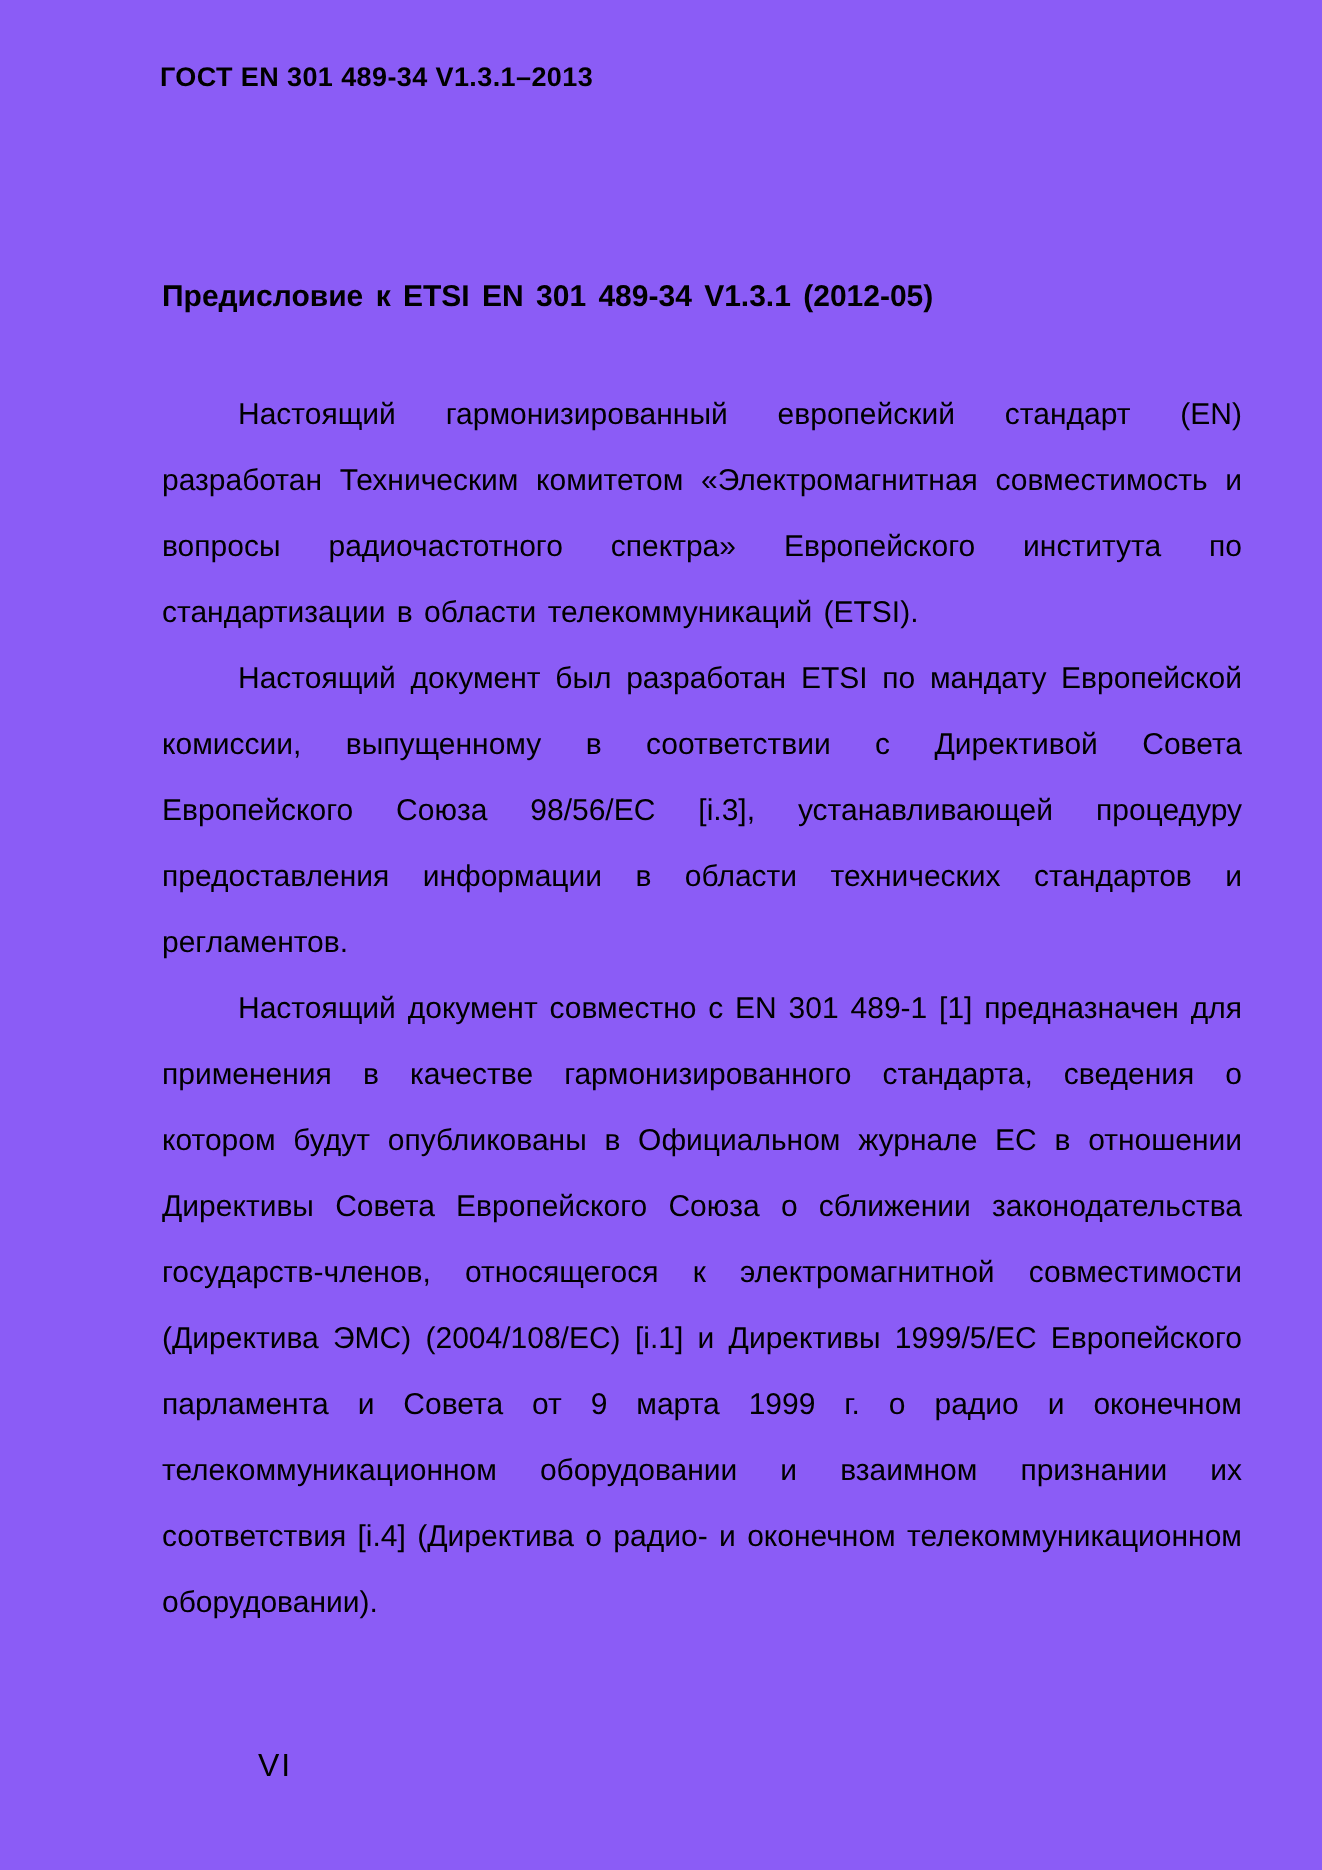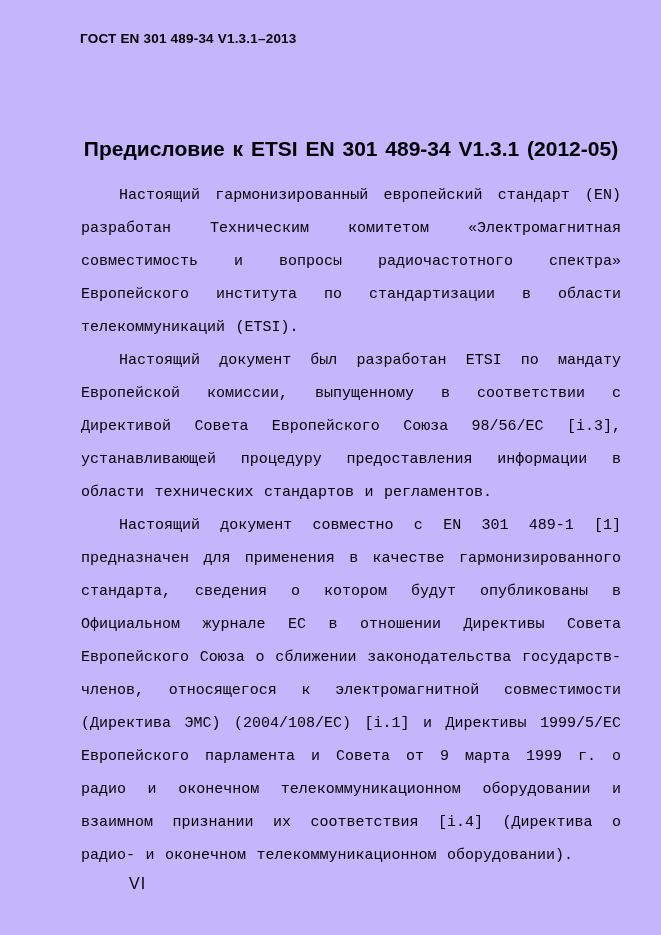--- a/index.html
+++ b/index.html
@@ -19,7 +19,7 @@
     .page {
       position: absolute;
       inset: 0;
-      background: #c4b5fd;
+      background: #8b5cf6;
     }
     .doc-header {
       position: absolute;

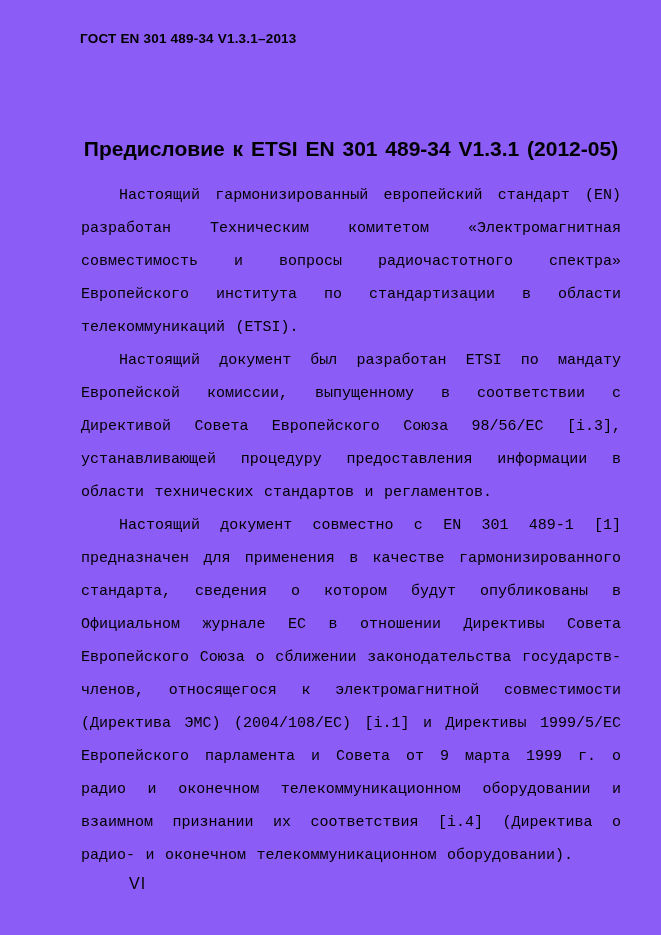--- a/index.html
+++ b/index.html
@@ -37,9 +37,8 @@
       width: 540px;
     }
     .doc-title {
-      margin: 0 0 19px 0;
-      text-align: center;
-      font-size: 21px;
+      margin: 0 0 31px 0;
+      font-size: 15px;
       font-weight: bold;
       line-height: 22px;
       word-spacing: 2px;

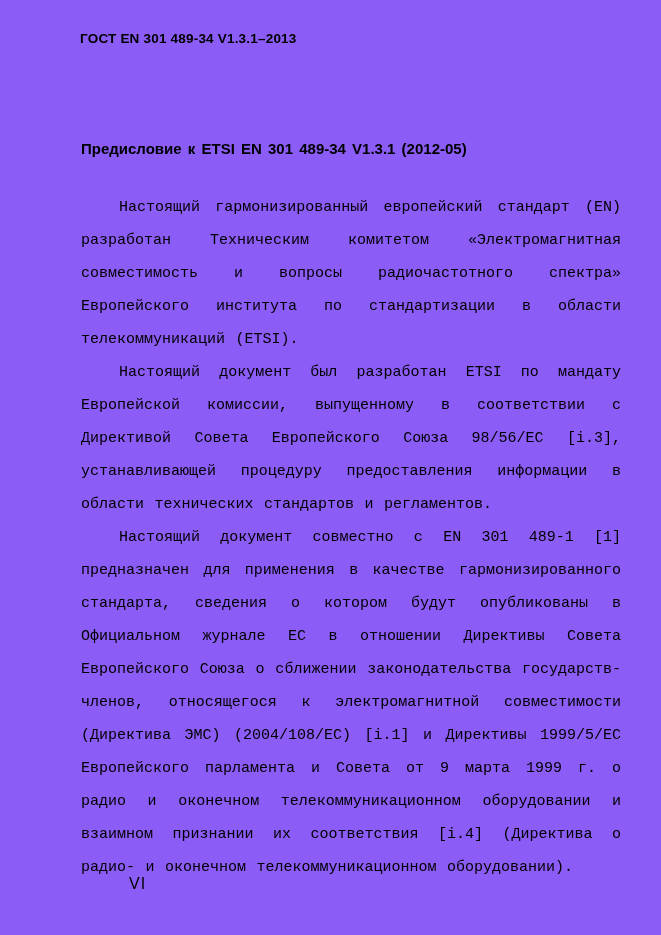--- a/index.html
+++ b/index.html
@@ -50,7 +50,6 @@
       text-align: justify;
       text-indent: 38px;
       word-spacing: 1.5px;
-      font-family: Liberation Mono, monospace;
     }
     .page-number {
       position: absolute;

